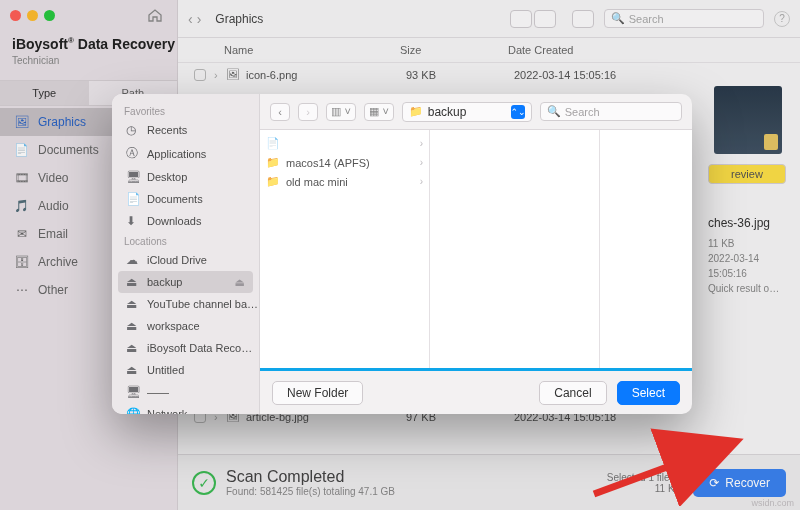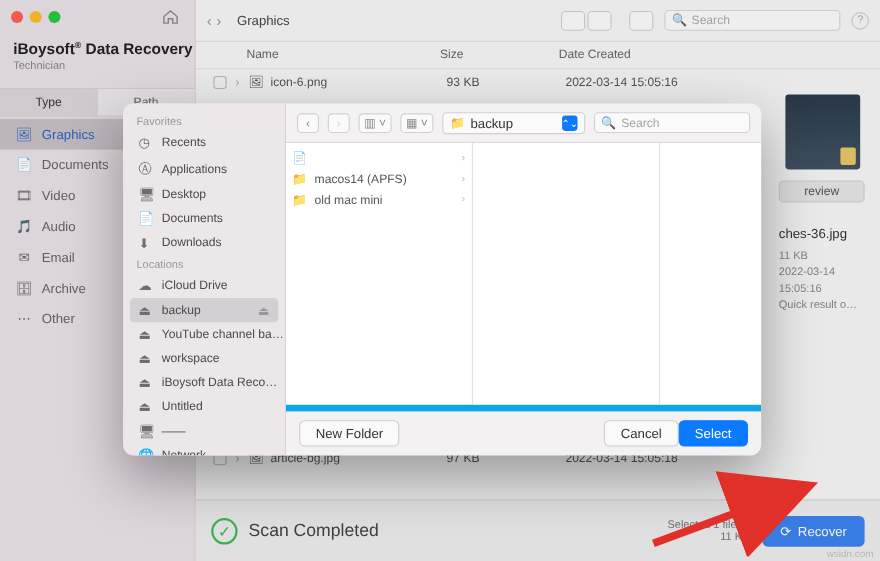--- a/index.html
+++ b/index.html
@@ -41,7 +41,7 @@
 .preview{position:absolute;right:12px;top:86px;width:80px;height:340px}
 .thumb{width:68px;height:68px;background:linear-gradient(#2b3b4b,#415263);border-radius:3px;position:relative;margin-left:6px}
 .thumb:after{content:"";position:absolute;right:4px;bottom:4px;width:14px;height:16px;background:#e7c766;border-radius:2px}
-.pv-btn{margin-top:10px;border:1px solid #d5d0d5;border-radius:4px;padding:3px 0;text-align:center;font-size:11px;color:#555;background:#e5e5e5;width:78px}
+.pv-btn{margin-top:10px;border:1px solid #d5d0d5;border-radius:4px;padding:3px 0;text-align:center;font-size:11px;color:#555;background:#fde047;width:78px}
 .pv-name{margin-top:21px;font-size:12px;color:#333;white-space:nowrap}
 .pv-meta{margin-top:6px;font-size:10px;color:#888;line-height:1.5}
 

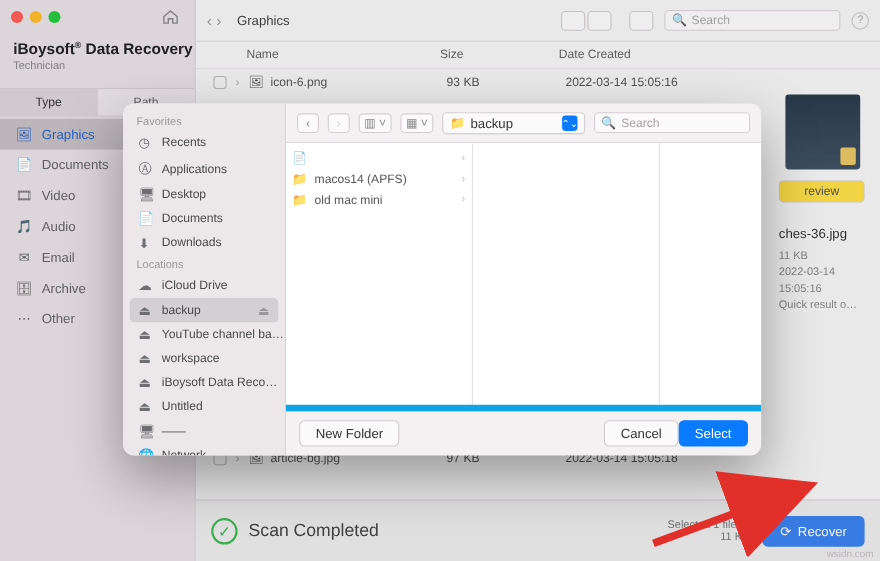--- a/index.html
+++ b/index.html
@@ -42,7 +42,7 @@
 .thumb{width:68px;height:68px;background:linear-gradient(#2b3b4b,#415263);border-radius:3px;position:relative;margin-left:6px}
 .thumb:after{content:"";position:absolute;right:4px;bottom:4px;width:14px;height:16px;background:#e7c766;border-radius:2px}
 .pv-btn{margin-top:10px;border:1px solid #d5d0d5;border-radius:4px;padding:3px 0;text-align:center;font-size:11px;color:#555;background:#fde047;width:78px}
-.pv-name{margin-top:21px;font-size:12px;color:#333;white-space:nowrap}
+.pv-name{margin-top:32px;font-size:12px;color:#333;white-space:nowrap}
 .pv-meta{margin-top:6px;font-size:10px;color:#888;line-height:1.5}
 
 .footer{position:absolute;left:0;right:0;bottom:0;height:56px;background:#eeecee;border-top:1px solid #dad6da;display:flex;align-items:center;padding:0 14px}

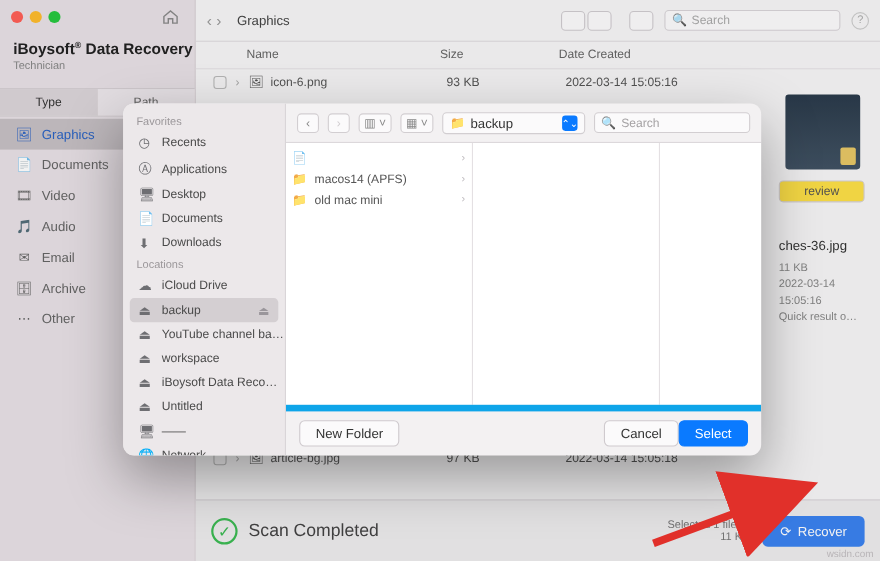--- a/index.html
+++ b/index.html
@@ -74,7 +74,7 @@
 .sheet-col .row.dim-row{color:#bdbabe}
 .sheet-col .row .ric{width:14px;font-size:11px}
 .sheet-col .row .rch{margin-left:auto;color:#c0bdc1;font-size:10px}
-.sheet-bot{height:46px;border-top:6px solid #0ea5e9;display:flex;align-items:center;padding:0 12px;}
+.sheet-bot{height:46px;border-top:3px solid #0ea5e9;display:flex;align-items:center;padding:0 12px;gap:10px}
 .sheet-bot .btn{border:1px solid #cfcace;border-radius:5px;padding:4px 14px;font-size:12px;background:#fbfafb;color:#333}
 .sheet-bot .btn.primary{background:#0a7aff;color:#fff;border-color:#0a7aff}
 .sheet-bot .sp{flex:1}

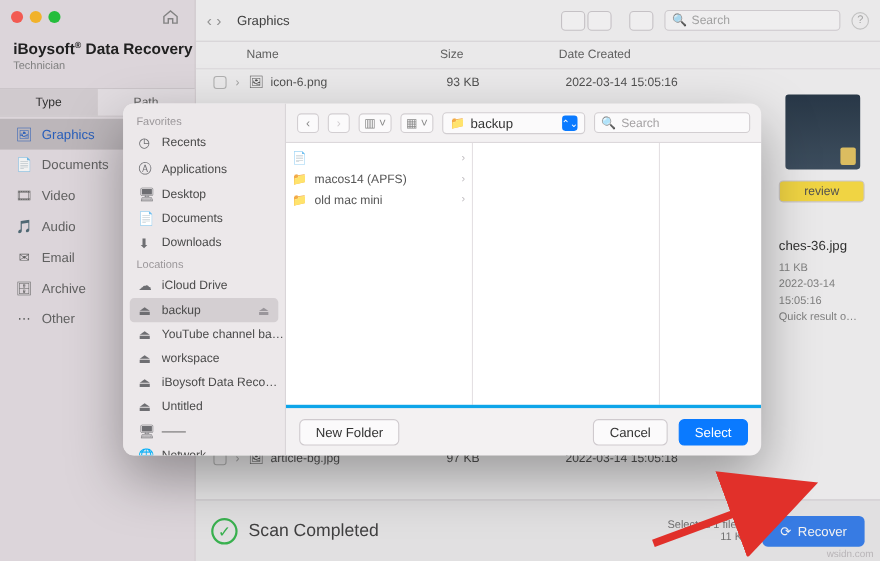--- a/index.html
+++ b/index.html
@@ -204,6 +204,7 @@
     <div class="chk">✓</div>
     <div>
       <div class="st1">Scan Completed</div>
+      <div class="st2">Found: 581425 file(s) totaling 47.1 GB</div>
     </div>
     <div class="spacer"></div>
     <div class="selinfo">

